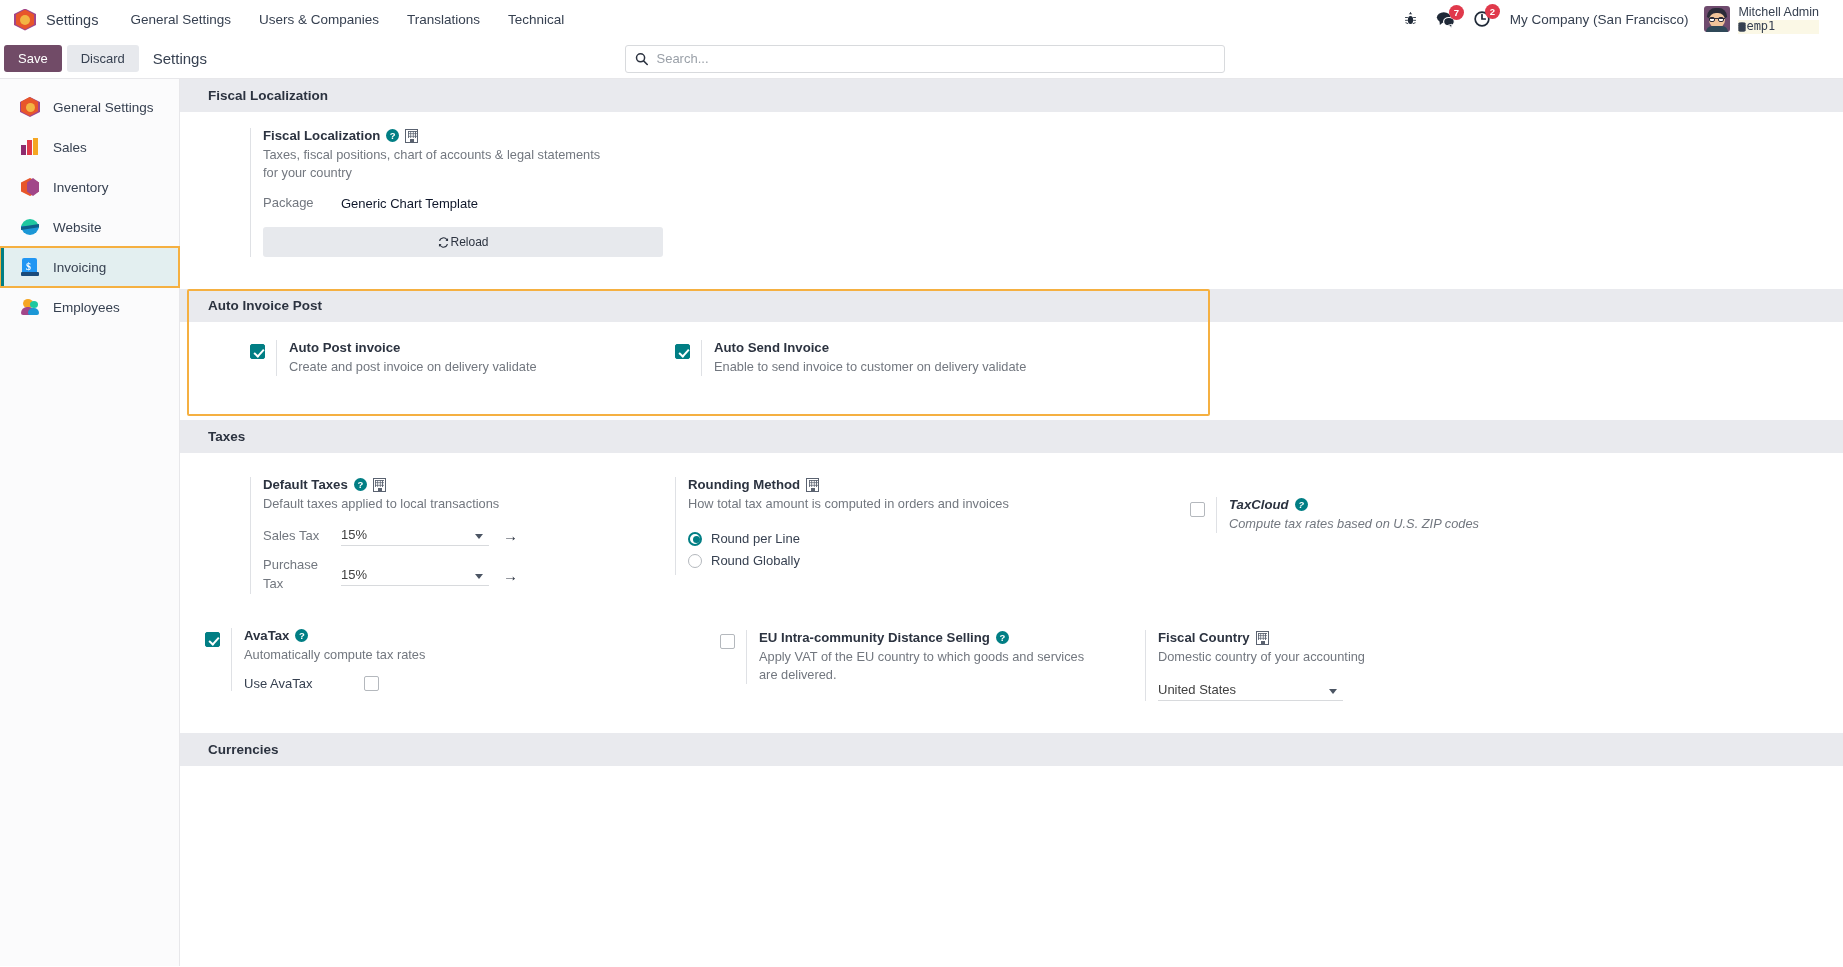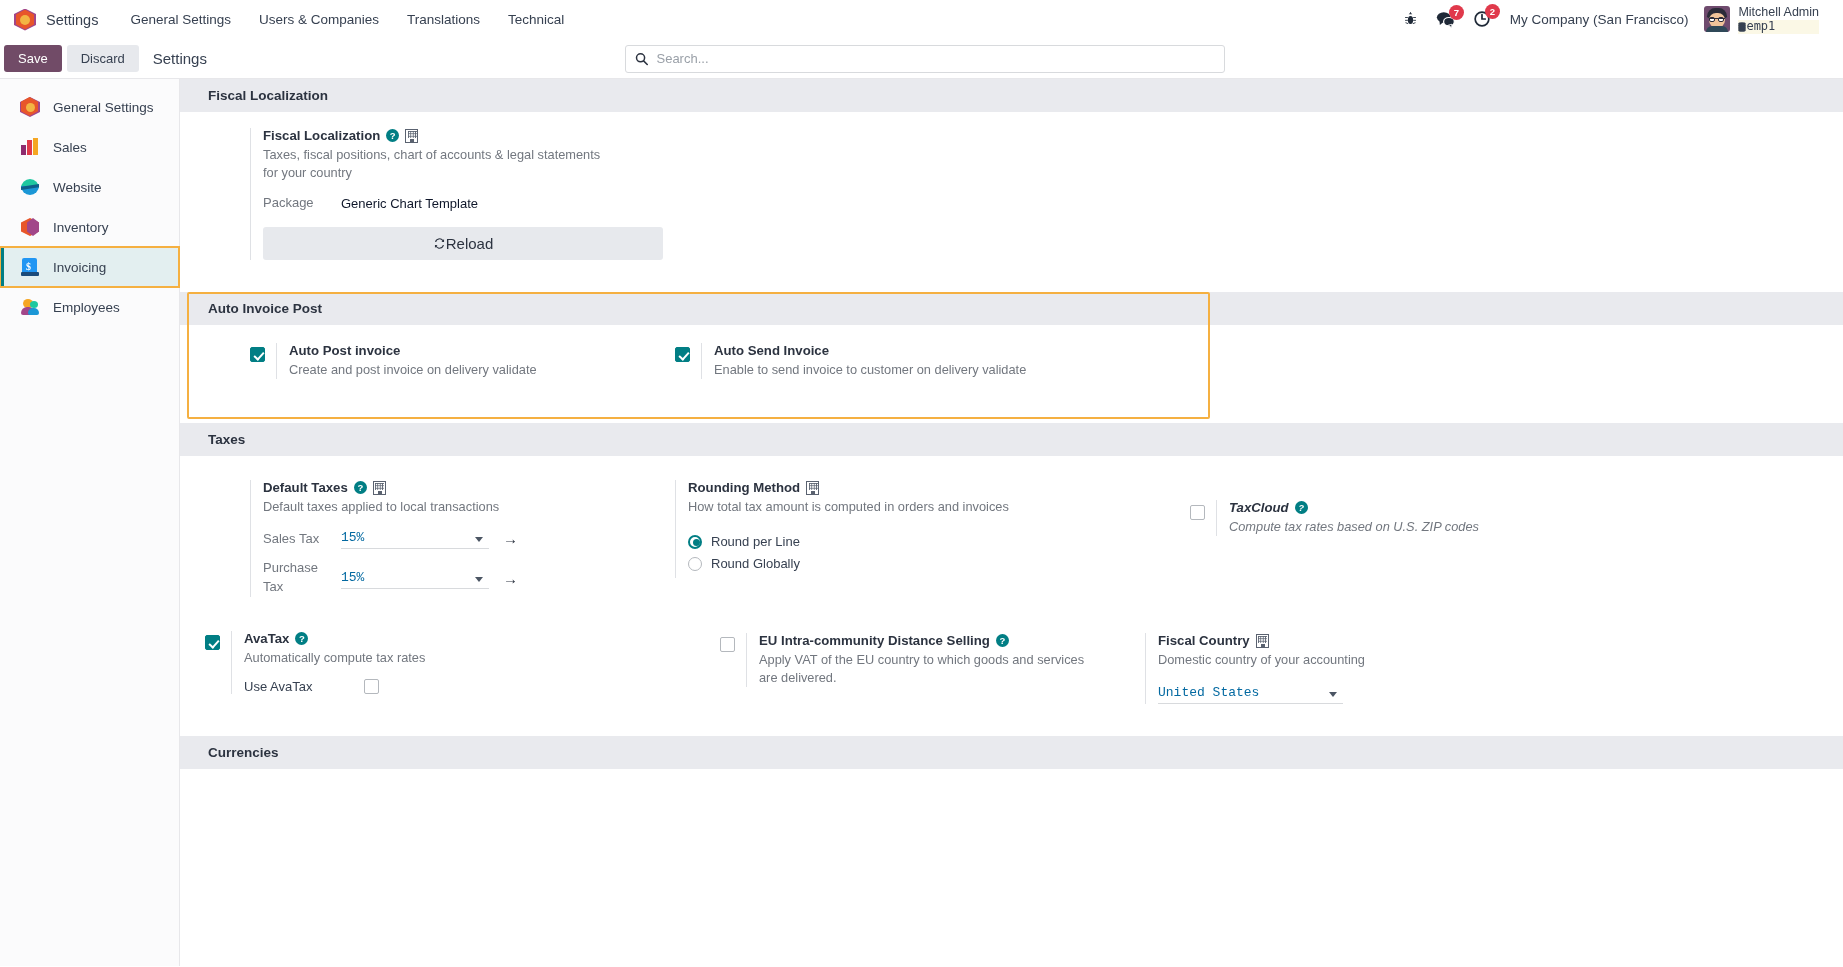--- a/index.html
+++ b/index.html
@@ -596,20 +596,20 @@
     </div>
 
     <div class="side-item">
+      <span class="app-icon ic-inventory">
+        <span class="a"></span>
+          <span class="b"></span>
+      </span>
+      <span>Inventory</span>
+    </div>
+
+    <div class="side-item">
       <span class="app-icon ic-website">
         <span class="t"></span>
           <span class="b"></span>
           <span class="s"></span>
       </span>
       <span>Website</span>
-    </div>
-
-    <div class="side-item">
-      <span class="app-icon ic-inventory">
-        <span class="a"></span>
-          <span class="b"></span>
-      </span>
-      <span>Inventory</span>
     </div>
 
     <div class="side-item active highlighted">

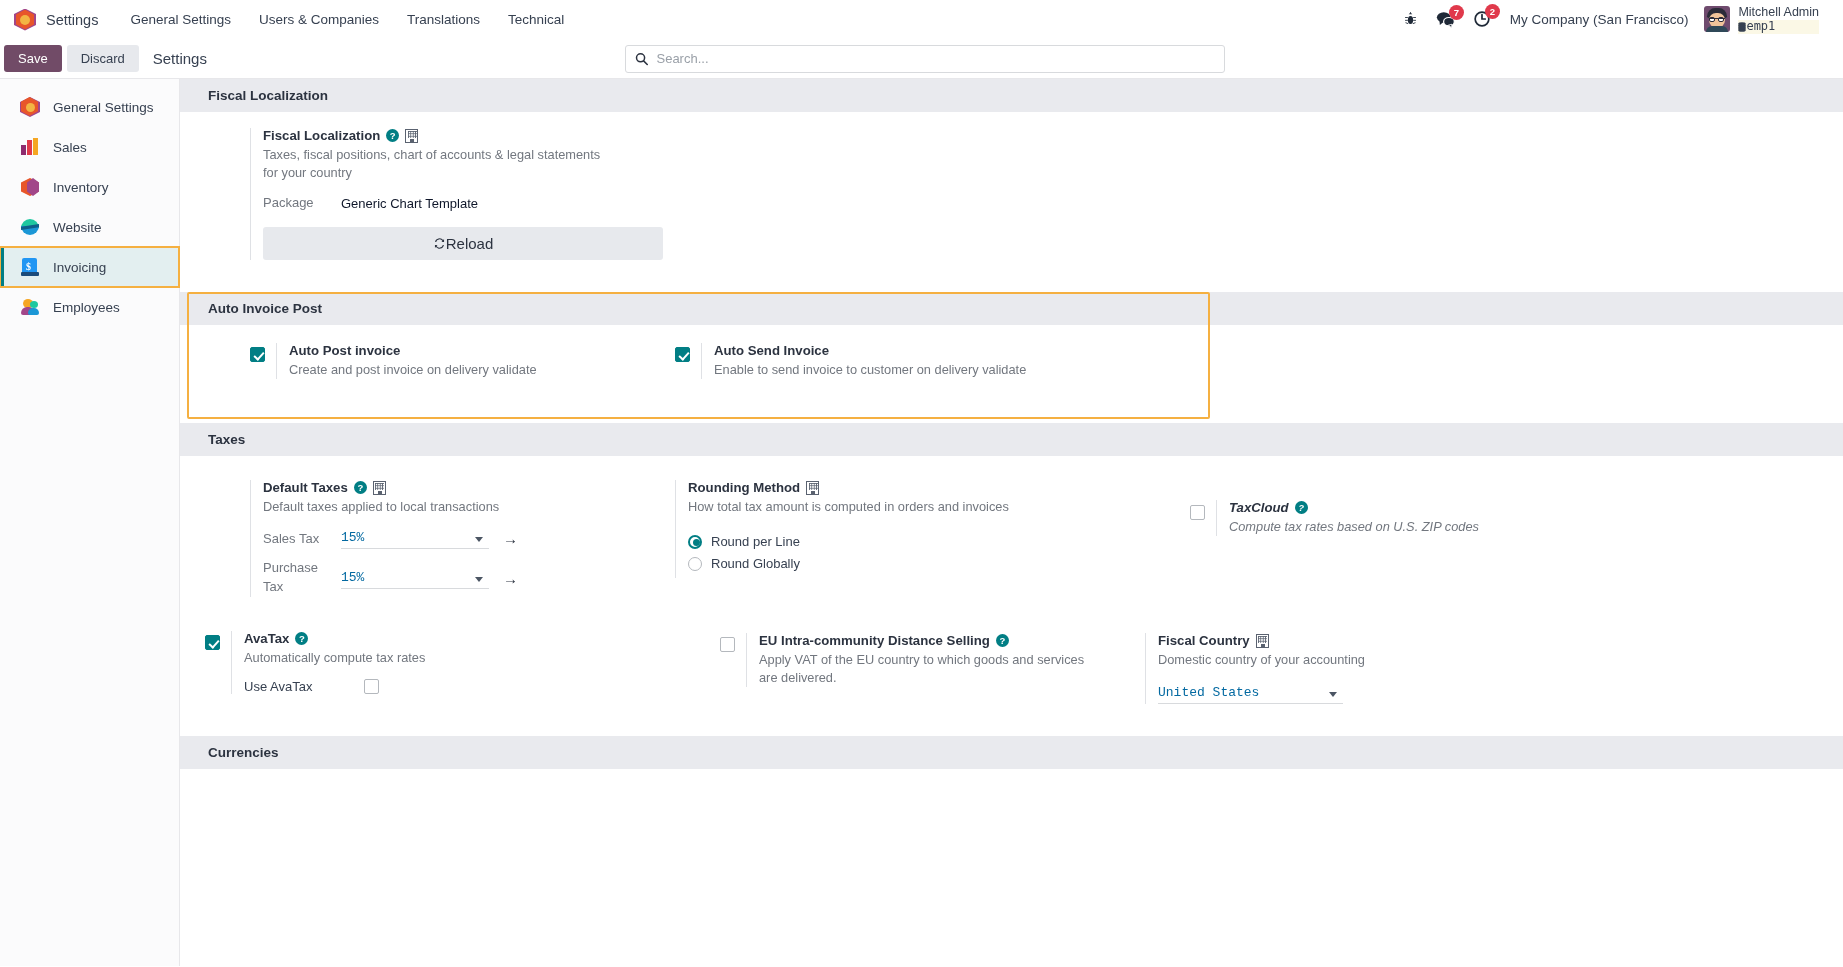--- a/index.html
+++ b/index.html
@@ -456,7 +456,7 @@
     border: none;
     border-radius: 3px;
     padding: 8px 0;
-    font-size: 15px;
+    font-size: 12px;
     color: #2c3340;
     cursor: pointer;
     display: flex;

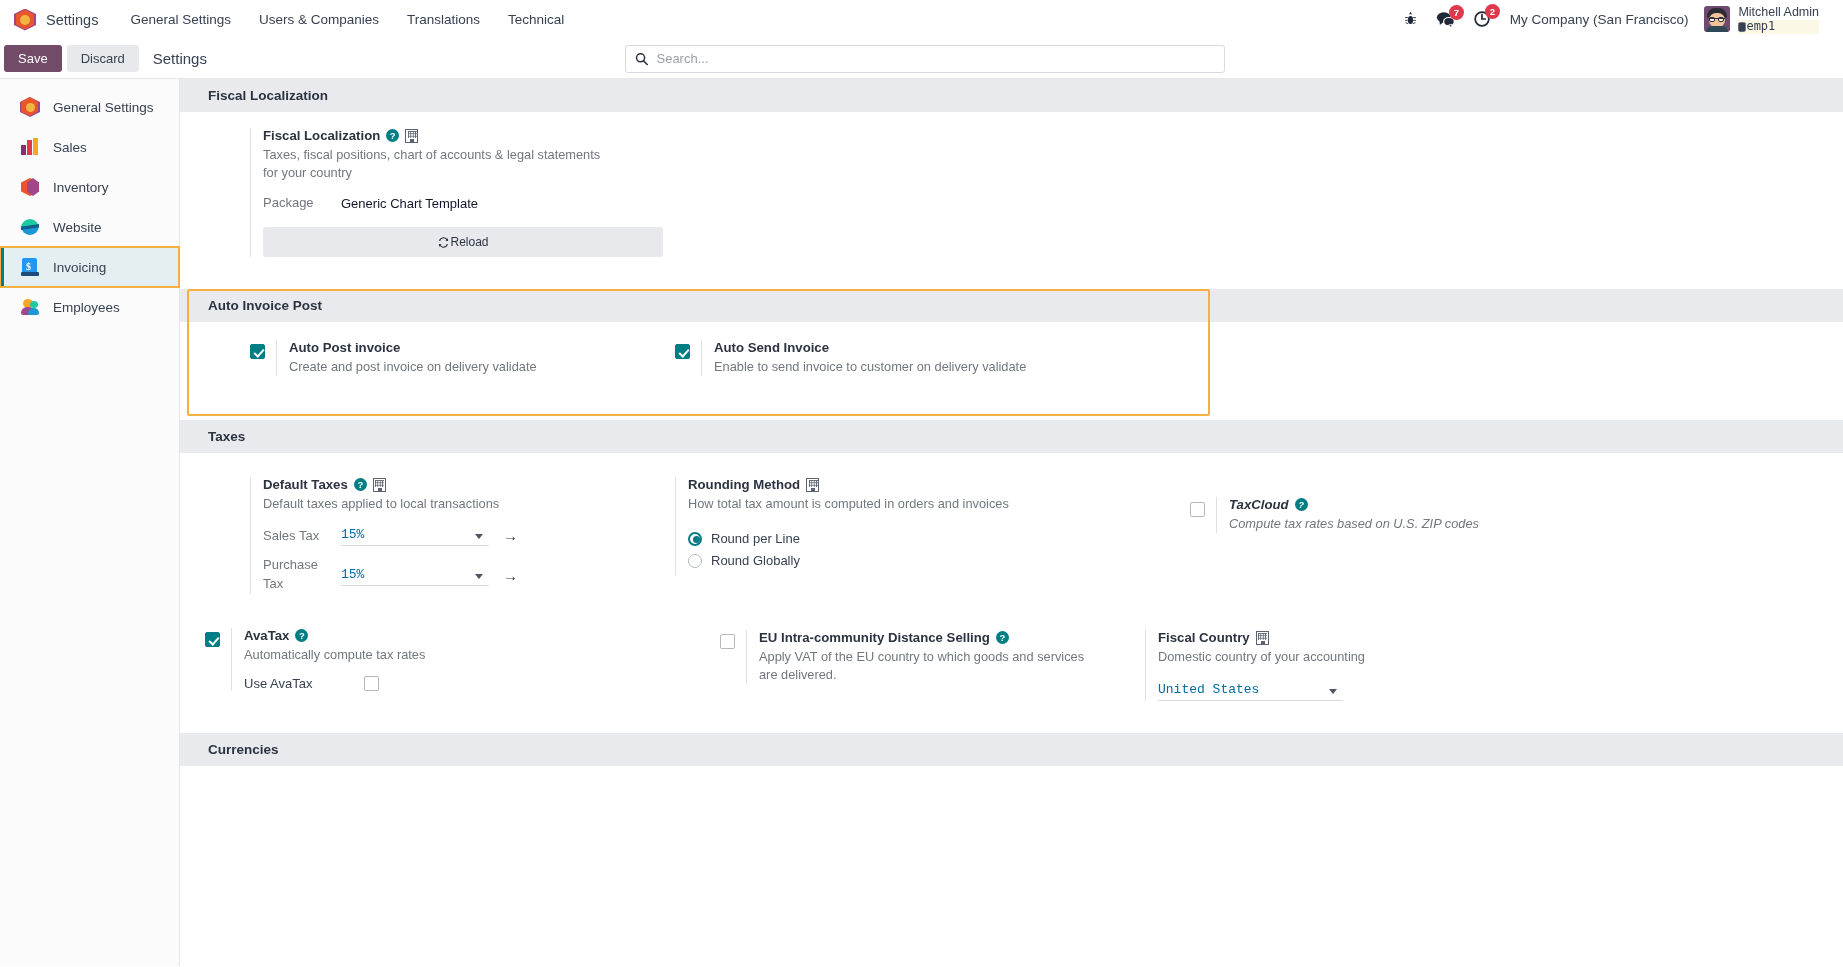--- a/index.html
+++ b/index.html
@@ -428,7 +428,7 @@
     align-items: center;
     cursor: pointer;
   }
-  .sel-wrap .val { font-size: 13px; color: #0369a1; font-family: Liberation Mono, monospace; }
+  .sel-wrap .val { font-size: 13px; color: #404040; }
   .caret {
     position: absolute;
     right: 6px; top: 9px;

